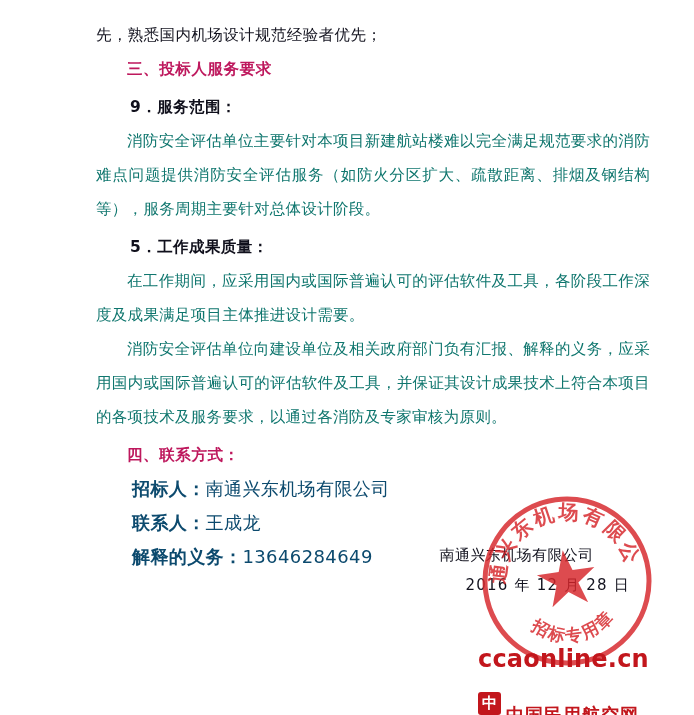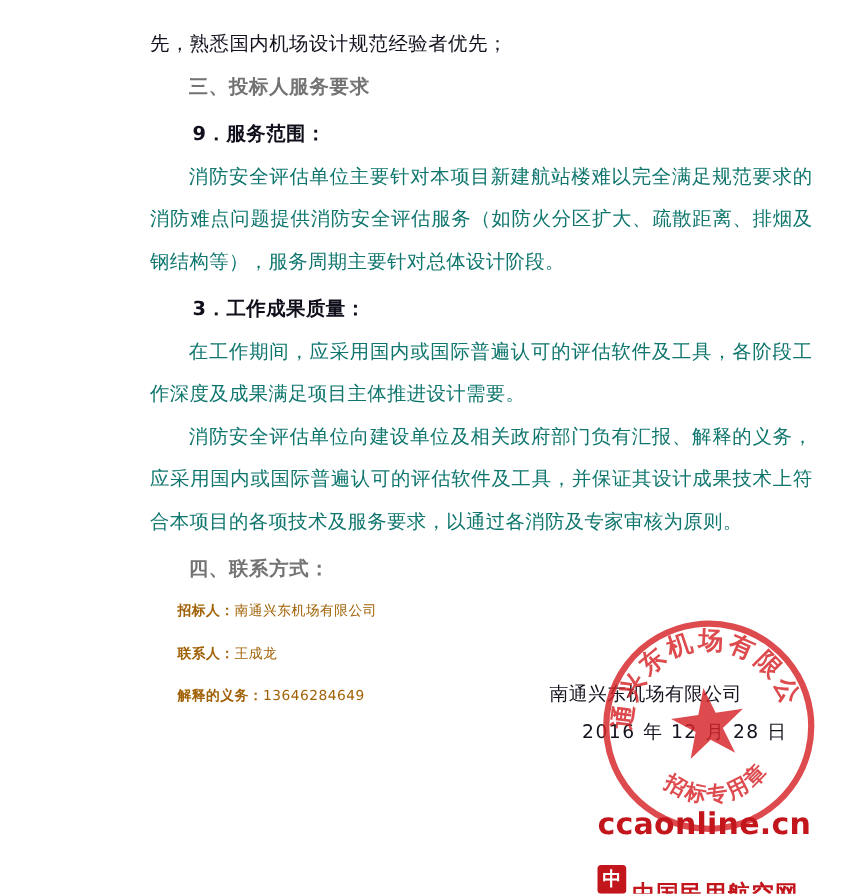--- a/index.html
+++ b/index.html
@@ -20,7 +20,7 @@
     width: 694px;
     height: 715px;
     box-sizing: border-box;
-    padding: 18px 44px 0 120px;
+    padding: 18px 44px 0 96px;
   }
   .line {
     font-size: 15.5px;

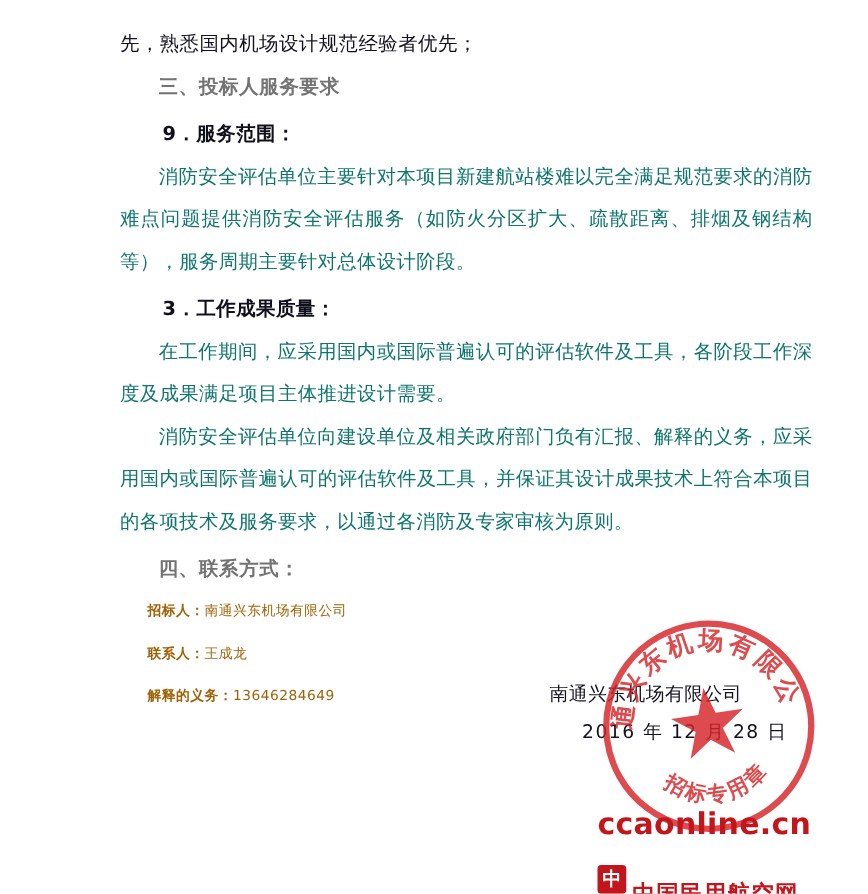--- a/index.html
+++ b/index.html
@@ -43,7 +43,7 @@
     line-height: 34px;
     letter-spacing: 0.6px;
     font-weight: 600;
-    color: #737373;
+    color: #be185d;
     text-indent: 2em;
   }
   .subheading {

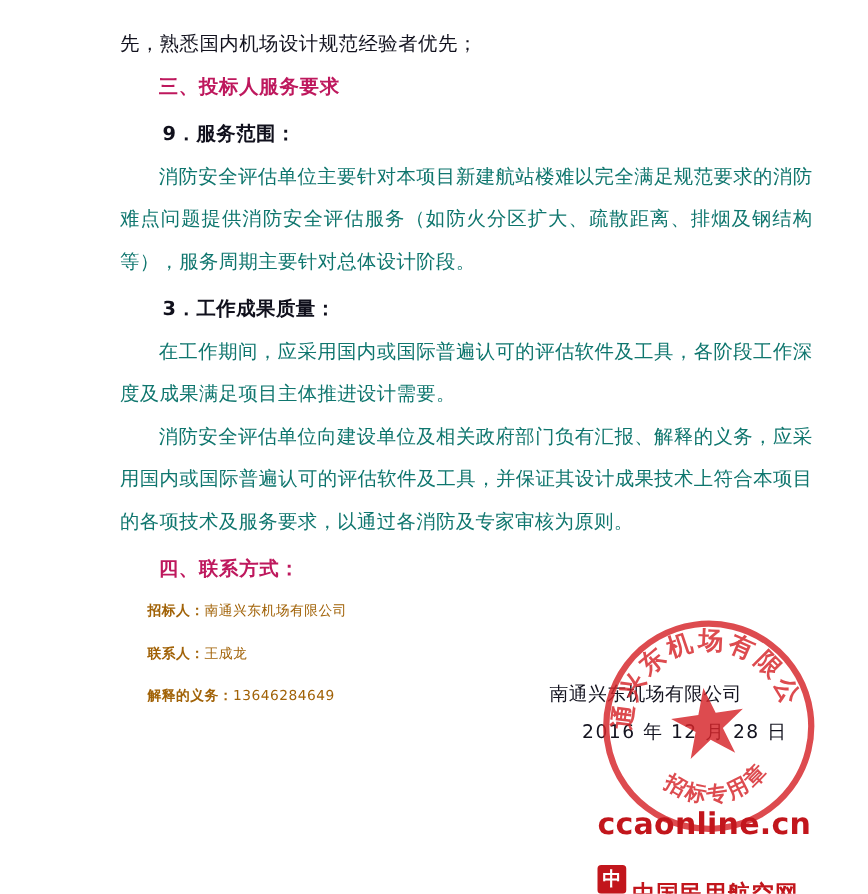--- a/index.html
+++ b/index.html
@@ -155,7 +155,7 @@
 
   <div class="spacer-sm"></div>
 
-  <div class="subheading">3．工作成果质量：</div>
+  <div class="subheading">5．工作成果质量：</div>
   <div class="para indent2">在工作期间，应采用国内或国际普遍认可的评估软件及工具，各阶段工作深度及成果满足项目主体推进设计需要。</div>
   <div class="para indent2">消防安全评估单位向建设单位及相关政府部门负有汇报、解释的义务，应采用国内或国际普遍认可的评估软件及工具，并保证其设计成果技术上符合本项目的各项技术及服务要求，以通过各消防及专家审核为原则。</div>
 

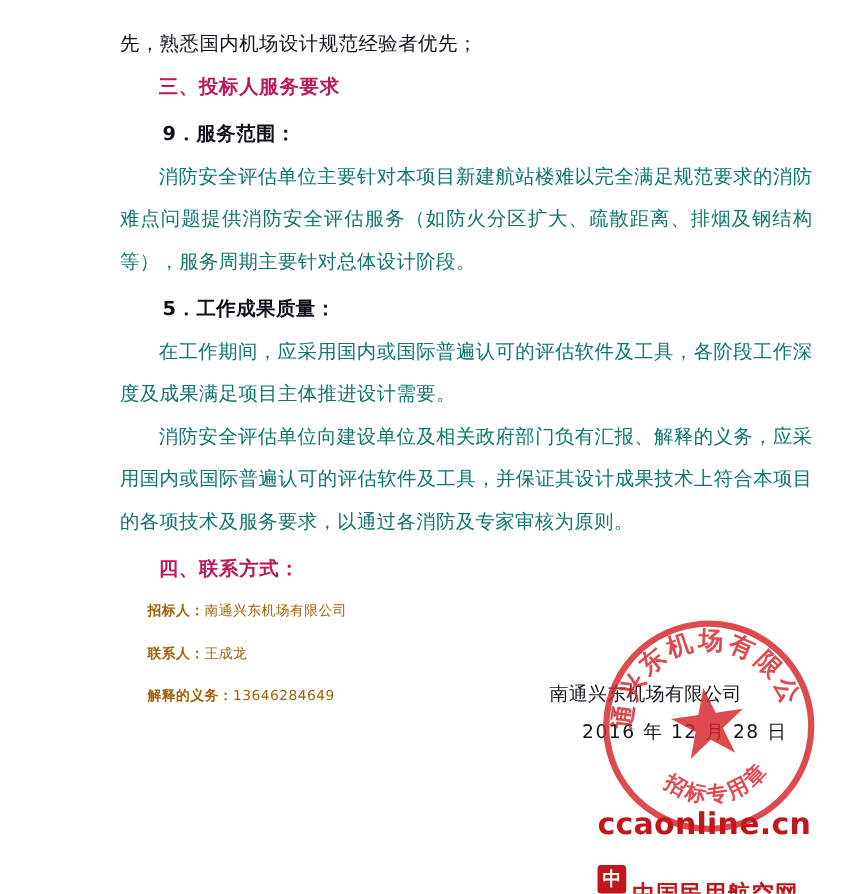--- a/index.html
+++ b/index.html
@@ -55,11 +55,11 @@
     text-indent: 2.2em;
   }
   .contact-line {
-    font-size: 11px;
+    font-size: 18px;
     line-height: 34px;
     letter-spacing: 0.4px;
     text-indent: 2em;
-    color: #a16207;
+    color: #0c4a6e;
   }
   .contact-label { font-weight: 600; }
   .spacer-sm { height: 4px; }

